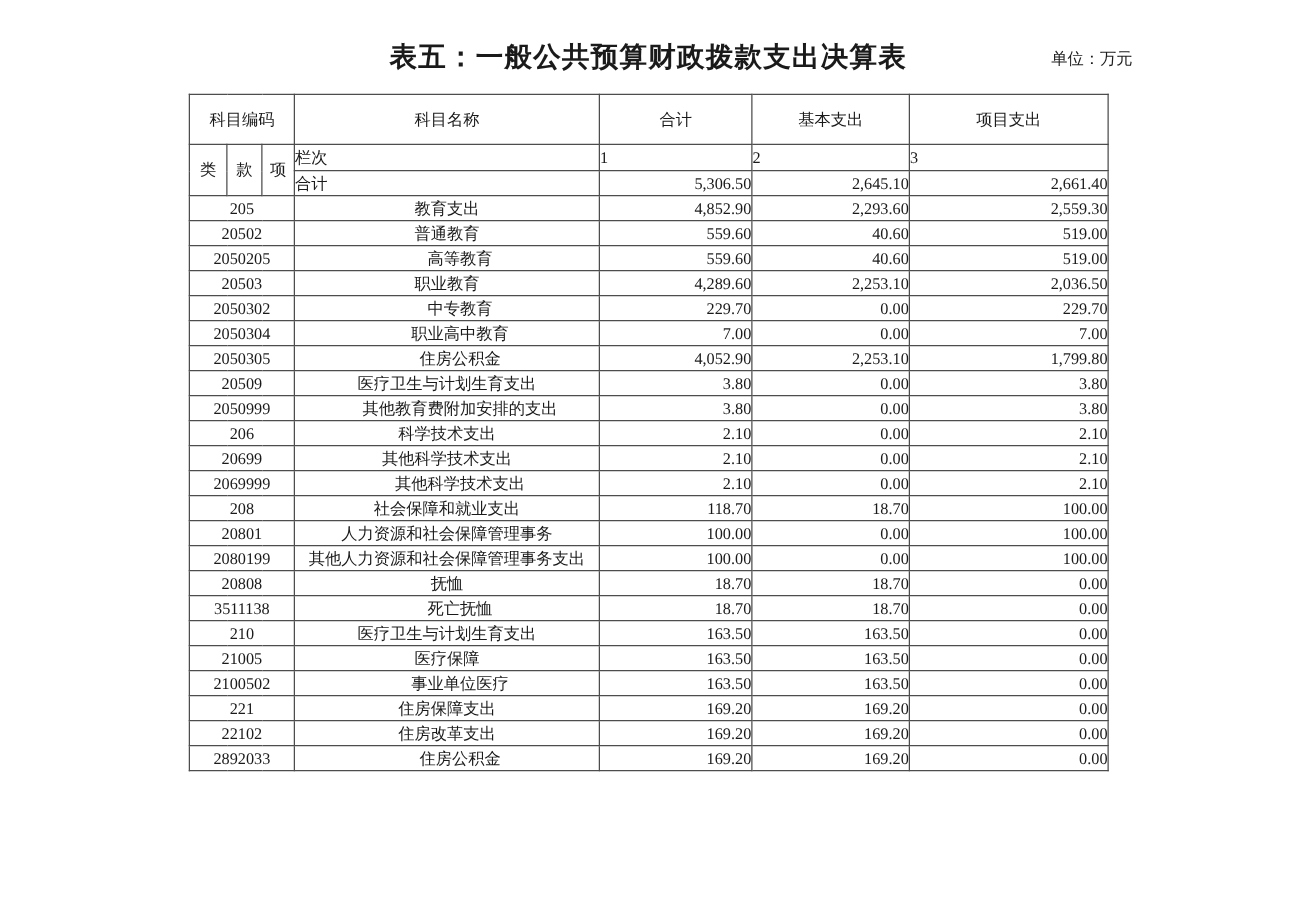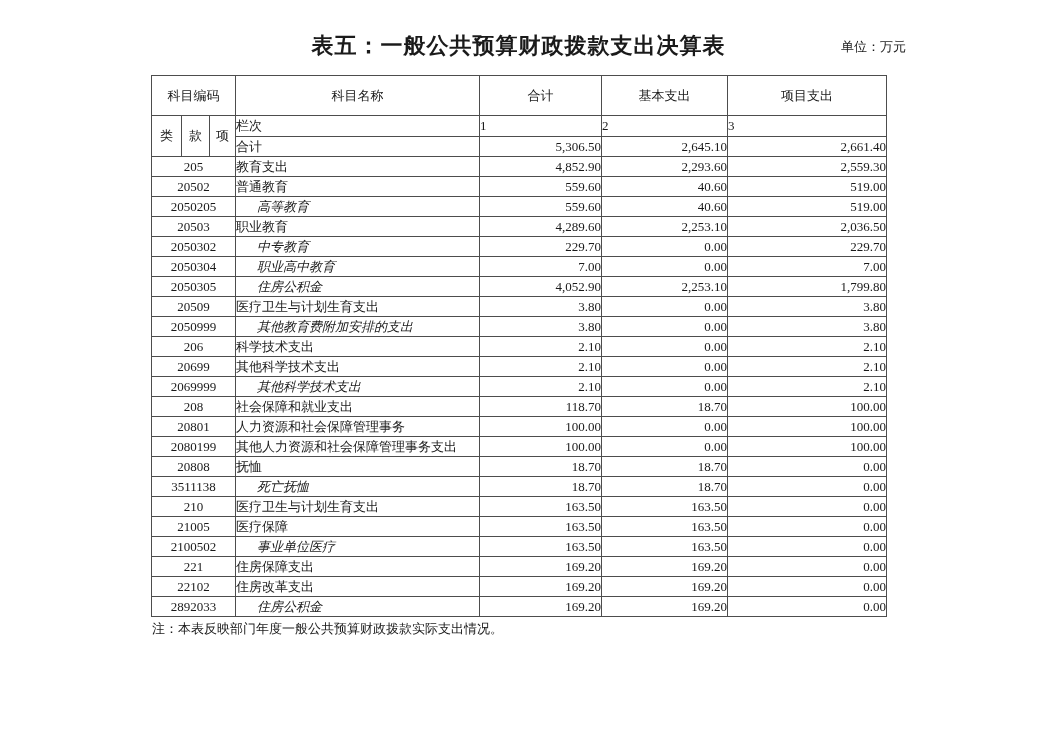--- a/index.html
+++ b/index.html
@@ -60,7 +60,7 @@
   .center { }
   .num    { text-align: right; padding-right: 8px; }
   .code   { text-align: center;  padding-left: 6px; }
-  .name   { text-align: left;  padding-left: 8px; margin-left: 40px; }
+  .name   { text-align: center;  padding-left: 8px; margin-left: 40px; }
   .name.indent { padding-left: 21px; font-style: italic; }
   .note {
     position: absolute;

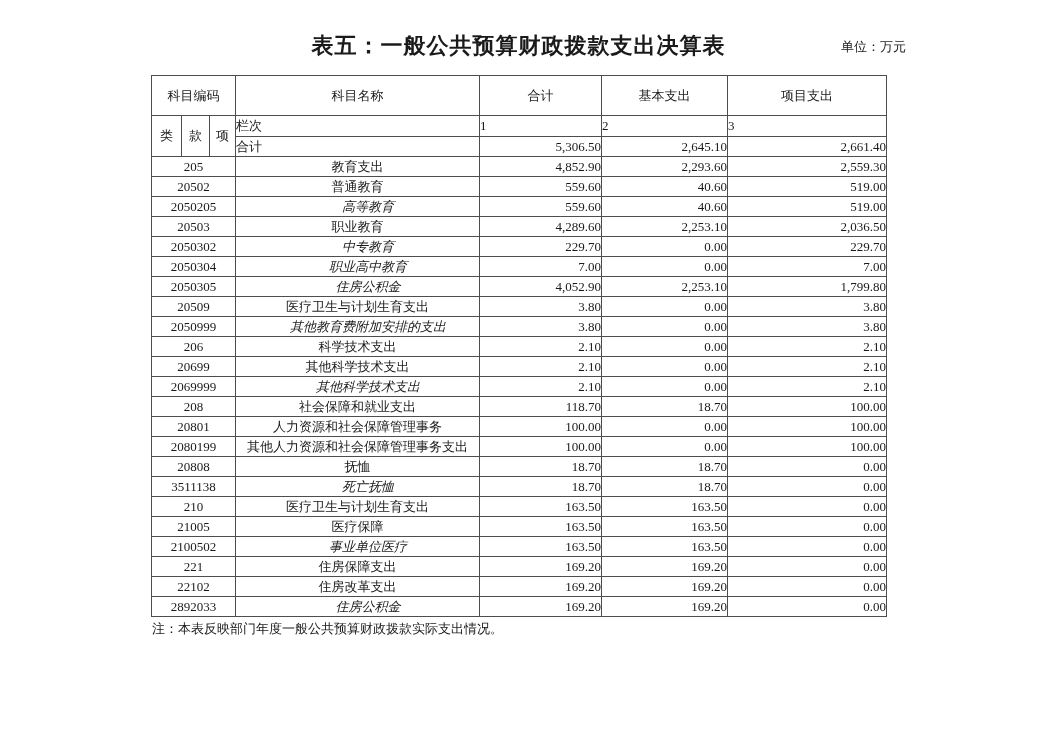--- a/index.html
+++ b/index.html
@@ -61,7 +61,7 @@
   .num    { text-align: right; padding-right: 8px; }
   .code   { text-align: center;  padding-left: 6px; }
   .name   { text-align: center;  padding-left: 8px; margin-left: 40px; }
-  .name.indent { padding-left: 21px; font-style: italic; }
+  .name.indent { padding-left: 21px; }
   .note {
     position: absolute;
     left: 152px;

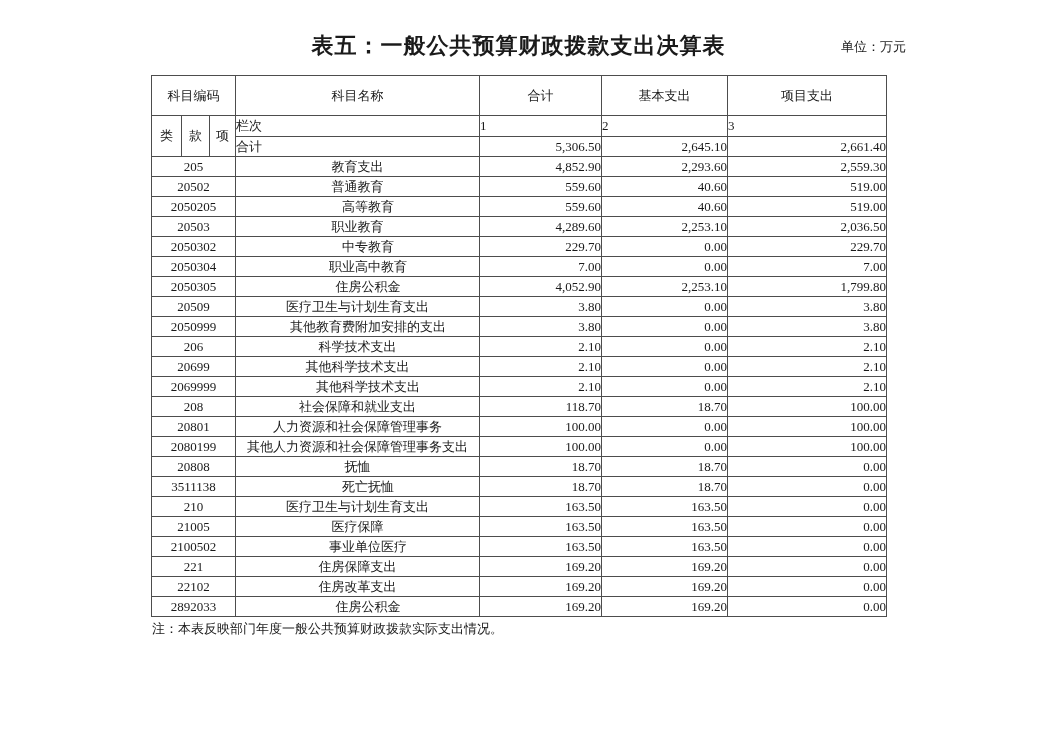--- a/index.html
+++ b/index.html
@@ -277,7 +277,6 @@
       </tbody>
   </table>
 
-  <div class="note">注：本表反映部门年度一般公共预算财政拨款实际支出情况。</div>
 
 </div>
 

